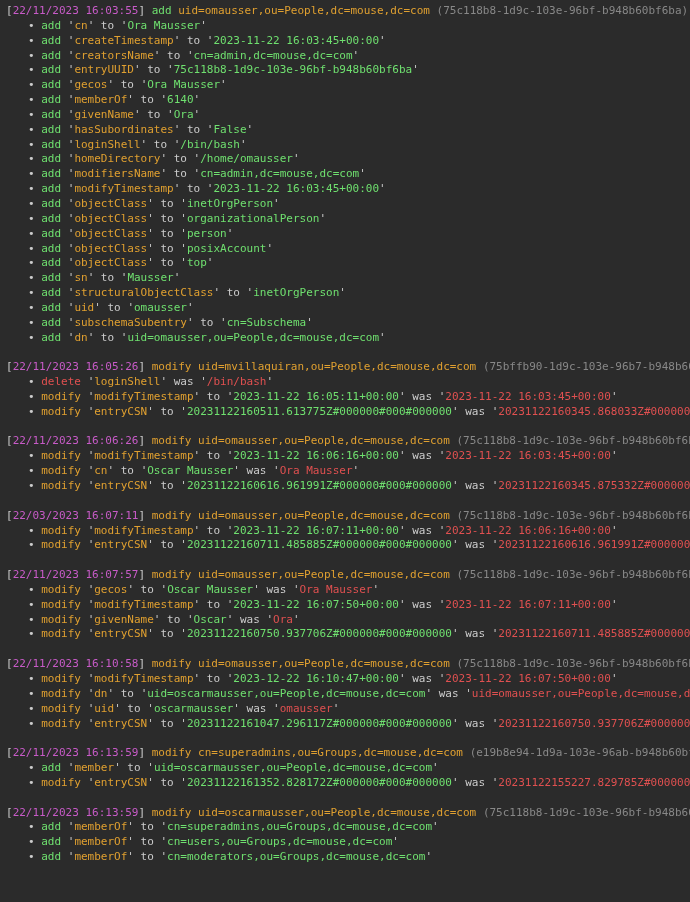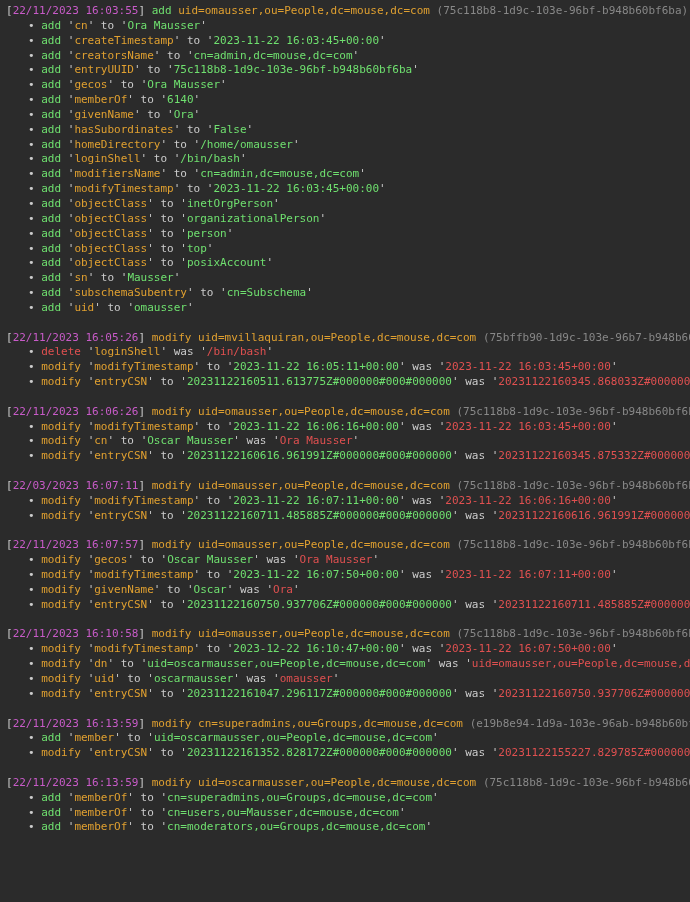--- a/index.html
+++ b/index.html
@@ -32,8 +32,8 @@
     <div class="sub bullet"><span class="op-add">add</span> <span class="plain">'</span><span class="attr">memberOf</span><span class="plain">'</span> to <span class="plain">'</span><span class="valnew">6140</span><span class="plain">'</span></div>
     <div class="sub bullet"><span class="op-add">add</span> <span class="plain">'</span><span class="attr">givenName</span><span class="plain">'</span> to <span class="plain">'</span><span class="valnew">Ora</span><span class="plain">'</span></div>
     <div class="sub bullet"><span class="op-add">add</span> <span class="plain">'</span><span class="attr">hasSubordinates</span><span class="plain">'</span> to <span class="plain">'</span><span class="valnew">False</span><span class="plain">'</span></div>
+    <div class="sub bullet"><span class="op-add">add</span> <span class="plain">'</span><span class="attr">loginShell</span><span class="plain">'</span> to <span class="plain">'</span><span class="valnew">/bin/bash</span><span class="plain">'</span></div>
     <div class="sub bullet"><span class="op-add">add</span> <span class="plain">'</span><span class="attr">homeDirectory</span><span class="plain">'</span> to <span class="plain">'</span><span class="valnew">/home/omausser</span><span class="plain">'</span></div>
-    <div class="sub bullet"><span class="op-add">add</span> <span class="plain">'</span><span class="attr">loginShell</span><span class="plain">'</span> to <span class="plain">'</span><span class="valnew">/bin/bash</span><span class="plain">'</span></div>
     <div class="sub bullet"><span class="op-add">add</span> <span class="plain">'</span><span class="attr">modifiersName</span><span class="plain">'</span> to <span class="plain">'</span><span class="valnew">cn=admin,dc=mouse,dc=com</span><span class="plain">'</span></div>
     <div class="sub bullet"><span class="op-add">add</span> <span class="plain">'</span><span class="attr">modifyTimestamp</span><span class="plain">'</span> to <span class="plain">'</span><span class="valnew">2023-11-22 16:03:45+00:00</span><span class="plain">'</span></div>
     <div class="sub bullet"><span class="op-add">add</span> <span class="plain">'</span><span class="attr">objectClass</span><span class="plain">'</span> to <span class="plain">'</span><span class="valnew">inetOrgPerson</span><span class="plain">'</span></div>

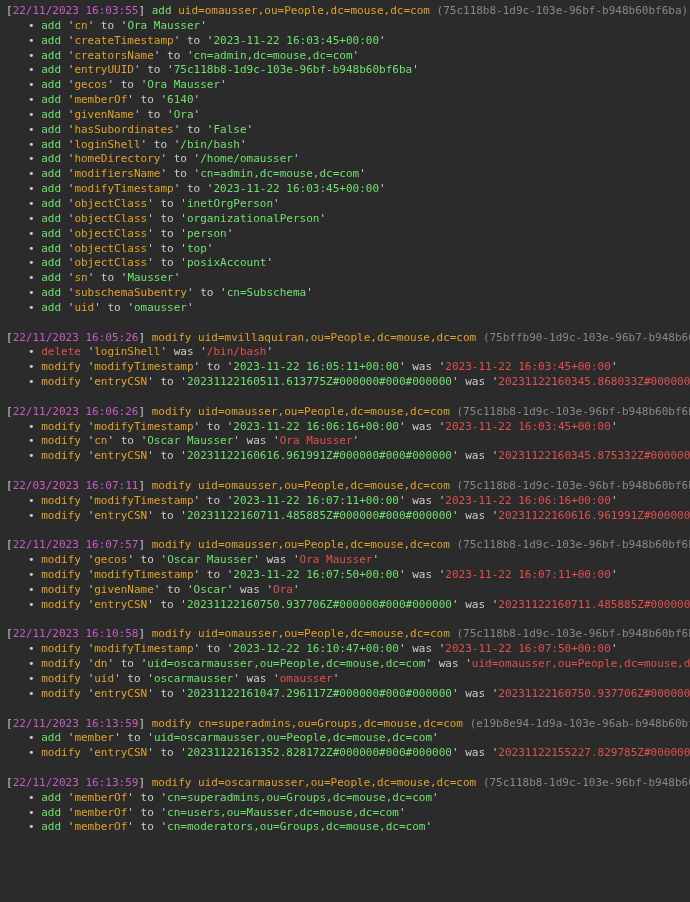--- a/index.html
+++ b/index.html
@@ -39,8 +39,8 @@
     <div class="sub bullet"><span class="op-add">add</span> <span class="plain">'</span><span class="attr">objectClass</span><span class="plain">'</span> to <span class="plain">'</span><span class="valnew">inetOrgPerson</span><span class="plain">'</span></div>
     <div class="sub bullet"><span class="op-add">add</span> <span class="plain">'</span><span class="attr">objectClass</span><span class="plain">'</span> to <span class="plain">'</span><span class="valnew">organizationalPerson</span><span class="plain">'</span></div>
     <div class="sub bullet"><span class="op-add">add</span> <span class="plain">'</span><span class="attr">objectClass</span><span class="plain">'</span> to <span class="plain">'</span><span class="valnew">person</span><span class="plain">'</span></div>
+    <div class="sub bullet"><span class="op-add">add</span> <span class="plain">'</span><span class="attr">objectClass</span><span class="plain">'</span> to <span class="plain">'</span><span class="valnew">posixAccount</span><span class="plain">'</span></div>
     <div class="sub bullet"><span class="op-add">add</span> <span class="plain">'</span><span class="attr">objectClass</span><span class="plain">'</span> to <span class="plain">'</span><span class="valnew">top</span><span class="plain">'</span></div>
-    <div class="sub bullet"><span class="op-add">add</span> <span class="plain">'</span><span class="attr">objectClass</span><span class="plain">'</span> to <span class="plain">'</span><span class="valnew">posixAccount</span><span class="plain">'</span></div>
     <div class="sub bullet"><span class="op-add">add</span> <span class="plain">'</span><span class="attr">sn</span><span class="plain">'</span> to <span class="plain">'</span><span class="valnew">Mausser</span><span class="plain">'</span></div>
     <div class="sub bullet"><span class="op-add">add</span> <span class="plain">'</span><span class="attr">subschemaSubentry</span><span class="plain">'</span> to <span class="plain">'</span><span class="valnew">cn=Subschema</span><span class="plain">'</span></div>
     <div class="sub bullet"><span class="op-add">add</span> <span class="plain">'</span><span class="attr">uid</span><span class="plain">'</span> to <span class="plain">'</span><span class="valnew">omausser</span><span class="plain">'</span></div>

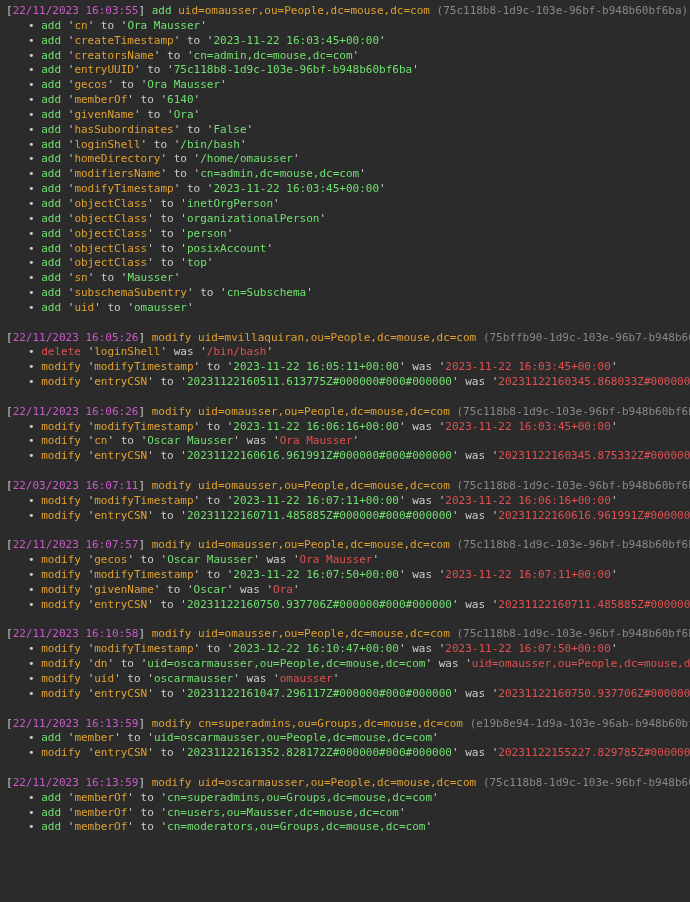--- a/index.html
+++ b/index.html
@@ -42,6 +42,7 @@
     <div class="sub bullet"><span class="op-add">add</span> <span class="plain">'</span><span class="attr">objectClass</span><span class="plain">'</span> to <span class="plain">'</span><span class="valnew">posixAccount</span><span class="plain">'</span></div>
     <div class="sub bullet"><span class="op-add">add</span> <span class="plain">'</span><span class="attr">objectClass</span><span class="plain">'</span> to <span class="plain">'</span><span class="valnew">top</span><span class="plain">'</span></div>
     <div class="sub bullet"><span class="op-add">add</span> <span class="plain">'</span><span class="attr">sn</span><span class="plain">'</span> to <span class="plain">'</span><span class="valnew">Mausser</span><span class="plain">'</span></div>
+    <div class="sub bullet"><span class="op-add">add</span> <span class="plain">'</span><span class="attr">structuralObjectClass</span><span class="plain">'</span> to <span class="plain">'</span><span class="valnew">inetOrgPerson</span><span class="plain">'</span></div>
     <div class="sub bullet"><span class="op-add">add</span> <span class="plain">'</span><span class="attr">subschemaSubentry</span><span class="plain">'</span> to <span class="plain">'</span><span class="valnew">cn=Subschema</span><span class="plain">'</span></div>
     <div class="sub bullet"><span class="op-add">add</span> <span class="plain">'</span><span class="attr">uid</span><span class="plain">'</span> to <span class="plain">'</span><span class="valnew">omausser</span><span class="plain">'</span></div>
     <div>&nbsp;</div>

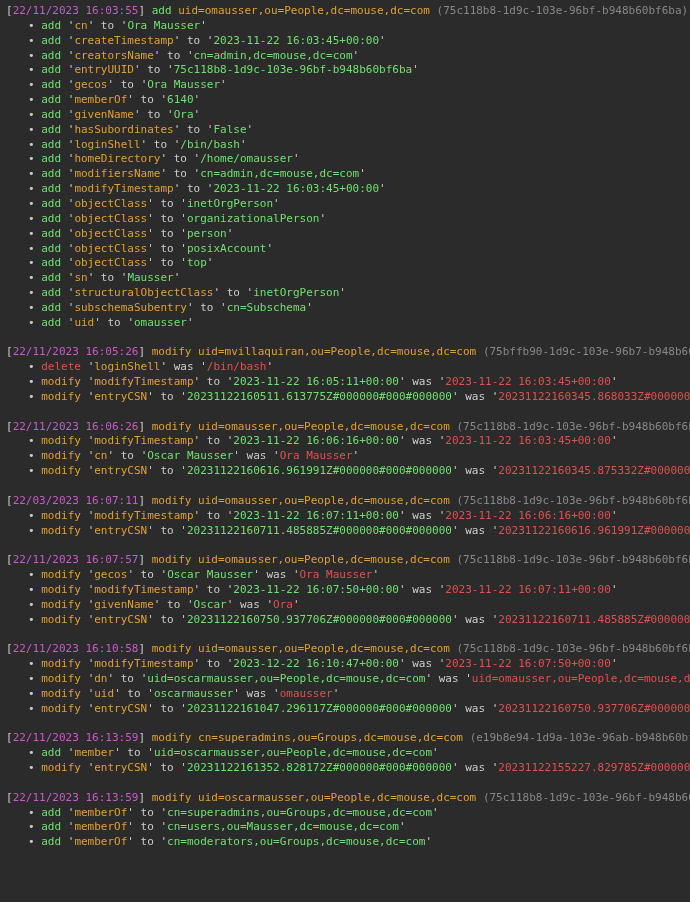--- a/index.html
+++ b/index.html
@@ -43,8 +43,8 @@
     <div class="sub bullet"><span class="op-add">add</span> <span class="plain">'</span><span class="attr">objectClass</span><span class="plain">'</span> to <span class="plain">'</span><span class="valnew">top</span><span class="plain">'</span></div>
     <div class="sub bullet"><span class="op-add">add</span> <span class="plain">'</span><span class="attr">sn</span><span class="plain">'</span> to <span class="plain">'</span><span class="valnew">Mausser</span><span class="plain">'</span></div>
     <div class="sub bullet"><span class="op-add">add</span> <span class="plain">'</span><span class="attr">structuralObjectClass</span><span class="plain">'</span> to <span class="plain">'</span><span class="valnew">inetOrgPerson</span><span class="plain">'</span></div>
+    <div class="sub bullet"><span class="op-add">add</span> <span class="plain">'</span><span class="attr">uid</span><span class="plain">'</span> to <span class="plain">'</span><span class="valnew">omausser</span><span class="plain">'</span></div>
     <div class="sub bullet"><span class="op-add">add</span> <span class="plain">'</span><span class="attr">subschemaSubentry</span><span class="plain">'</span> to <span class="plain">'</span><span class="valnew">cn=Subschema</span><span class="plain">'</span></div>
-    <div class="sub bullet"><span class="op-add">add</span> <span class="plain">'</span><span class="attr">uid</span><span class="plain">'</span> to <span class="plain">'</span><span class="valnew">omausser</span><span class="plain">'</span></div>
     <div>&nbsp;</div>
     <div class="hdr">[<span class="ts">22/11/2023 16:05:26</span>] <span class="op-mod">modify</span> <span class="dn">uid=mvillaquiran,ou=People,dc=mouse,dc=com</span> <span class="guid">(75bffb90-1d9c-103e-96b7-b948b60bf6ba)</span></div>
     <div class="sub bullet"><span class="op-del">delete</span> <span class="plain">'</span><span class="attr">loginShell</span><span class="plain">'</span> was <span class="plain">'</span><span class="valold">/bin/bash</span><span class="plain">'</span></div>

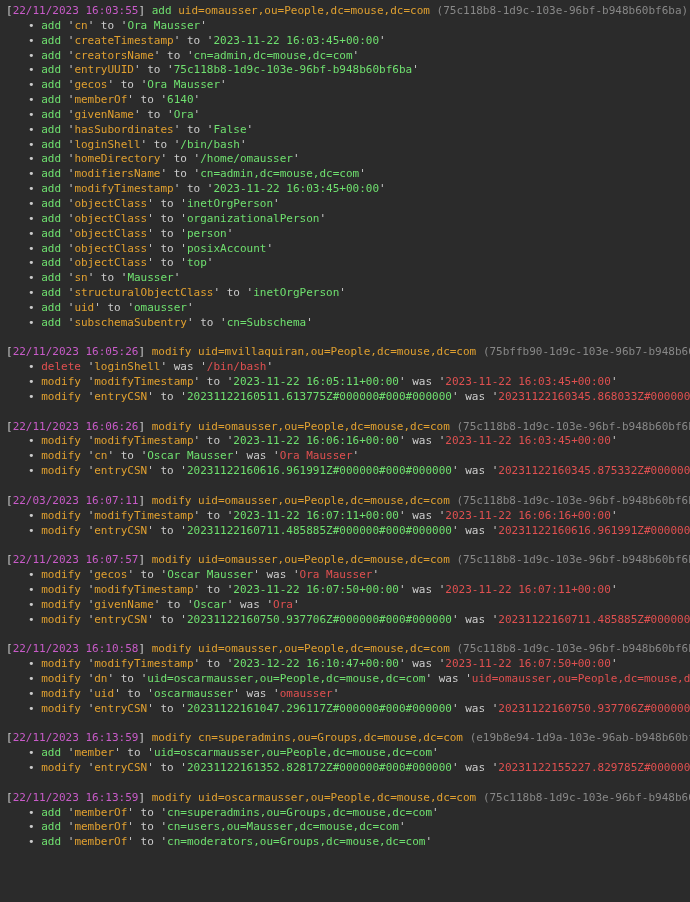--- a/index.html
+++ b/index.html
@@ -45,6 +45,7 @@
     <div class="sub bullet"><span class="op-add">add</span> <span class="plain">'</span><span class="attr">structuralObjectClass</span><span class="plain">'</span> to <span class="plain">'</span><span class="valnew">inetOrgPerson</span><span class="plain">'</span></div>
     <div class="sub bullet"><span class="op-add">add</span> <span class="plain">'</span><span class="attr">uid</span><span class="plain">'</span> to <span class="plain">'</span><span class="valnew">omausser</span><span class="plain">'</span></div>
     <div class="sub bullet"><span class="op-add">add</span> <span class="plain">'</span><span class="attr">subschemaSubentry</span><span class="plain">'</span> to <span class="plain">'</span><span class="valnew">cn=Subschema</span><span class="plain">'</span></div>
+    <div class="sub bullet"><span class="op-add">add</span> <span class="plain">'</span><span class="attr">dn</span><span class="plain">'</span> to <span class="plain">'</span><span class="valnew">uid=omausser,ou=People,dc=mouse,dc=com</span><span class="plain">'</span></div>
     <div>&nbsp;</div>
     <div class="hdr">[<span class="ts">22/11/2023 16:05:26</span>] <span class="op-mod">modify</span> <span class="dn">uid=mvillaquiran,ou=People,dc=mouse,dc=com</span> <span class="guid">(75bffb90-1d9c-103e-96b7-b948b60bf6ba)</span></div>
     <div class="sub bullet"><span class="op-del">delete</span> <span class="plain">'</span><span class="attr">loginShell</span><span class="plain">'</span> was <span class="plain">'</span><span class="valold">/bin/bash</span><span class="plain">'</span></div>

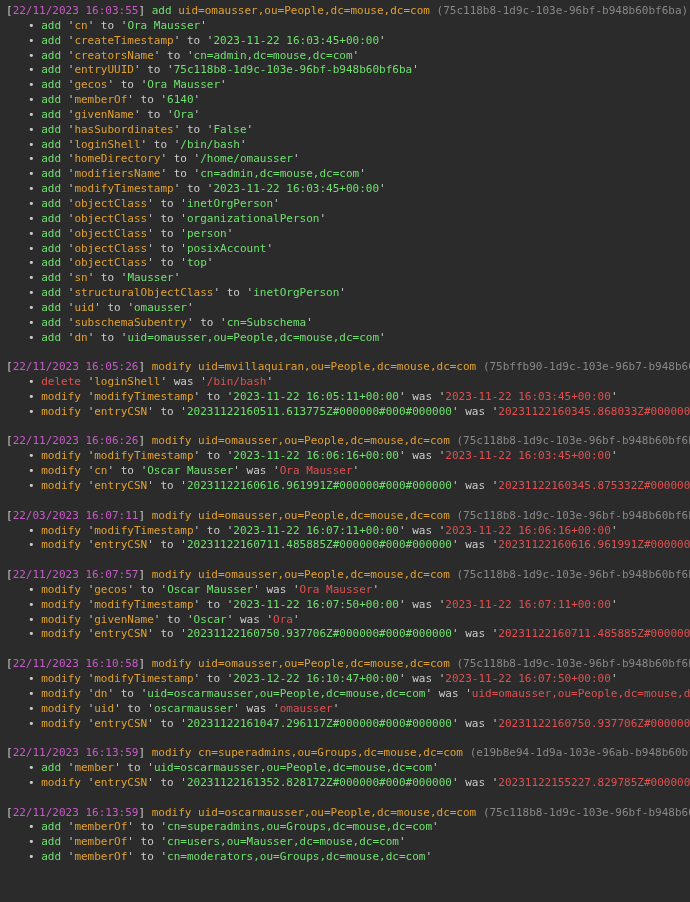--- a/index.html
+++ b/index.html
@@ -79,7 +79,7 @@
     <div>&nbsp;</div>
     <div class="hdr">[<span class="ts">22/11/2023 16:13:59</span>] <span class="op-mod">modify</span> <span class="dn">uid=oscarmausser,ou=People,dc=mouse,dc=com</span> <span class="guid">(75c118b8-1d9c-103e-96bf-b948b60bf6ba)</span></div>
     <div class="sub bullet"><span class="op-add">add</span> <span class="plain">'</span><span class="attr">memberOf</span><span class="plain">'</span> to <span class="plain">'</span><span class="valnew">cn=superadmins,ou=Groups,dc=mouse,dc=com</span><span class="plain">'</span></div>
-    <div class="sub bullet"><span class="op-add">add</span> <span class="plain">'</span><span class="attr">memberOf</span><span class="plain">'</span> to <span class="plain">'</span><span class="valnew">cn=users,ou=Mausser,dc=mouse,dc=com</span><span class="plain">'</span></div>
+    <div class="sub bullet"><span class="op-add">add</span> <span class="plain">'</span><span class="attr">memberOf</span><span class="plain">'</span> to <span class="plain">'</span><span class="valnew">cn=users,ou=Groups,dc=mouse,dc=com</span><span class="plain">'</span></div>
     <div class="sub bullet"><span class="op-add">add</span> <span class="plain">'</span><span class="attr">memberOf</span><span class="plain">'</span> to <span class="plain">'</span><span class="valnew">cn=moderators,ou=Groups,dc=mouse,dc=com</span><span class="plain">'</span></div>
   </div>
 

